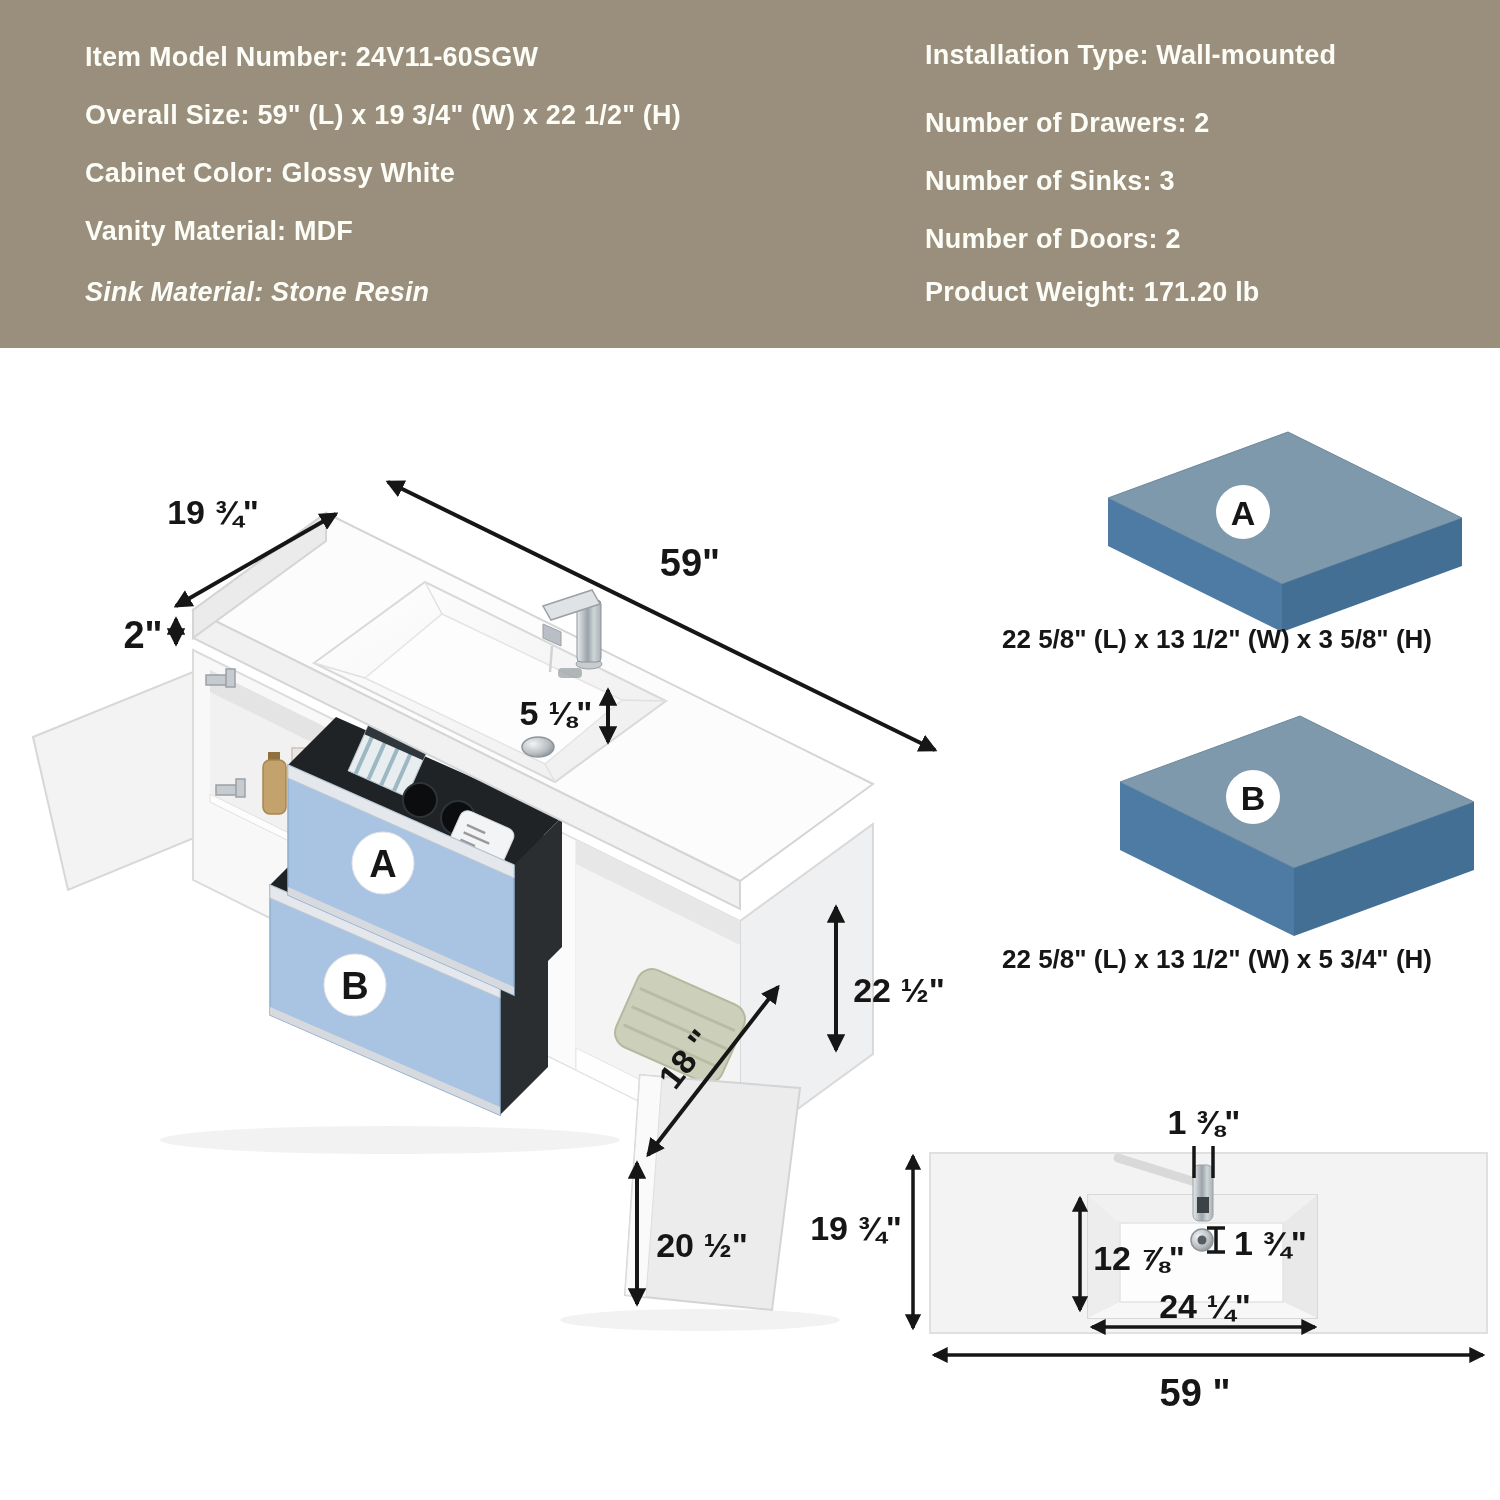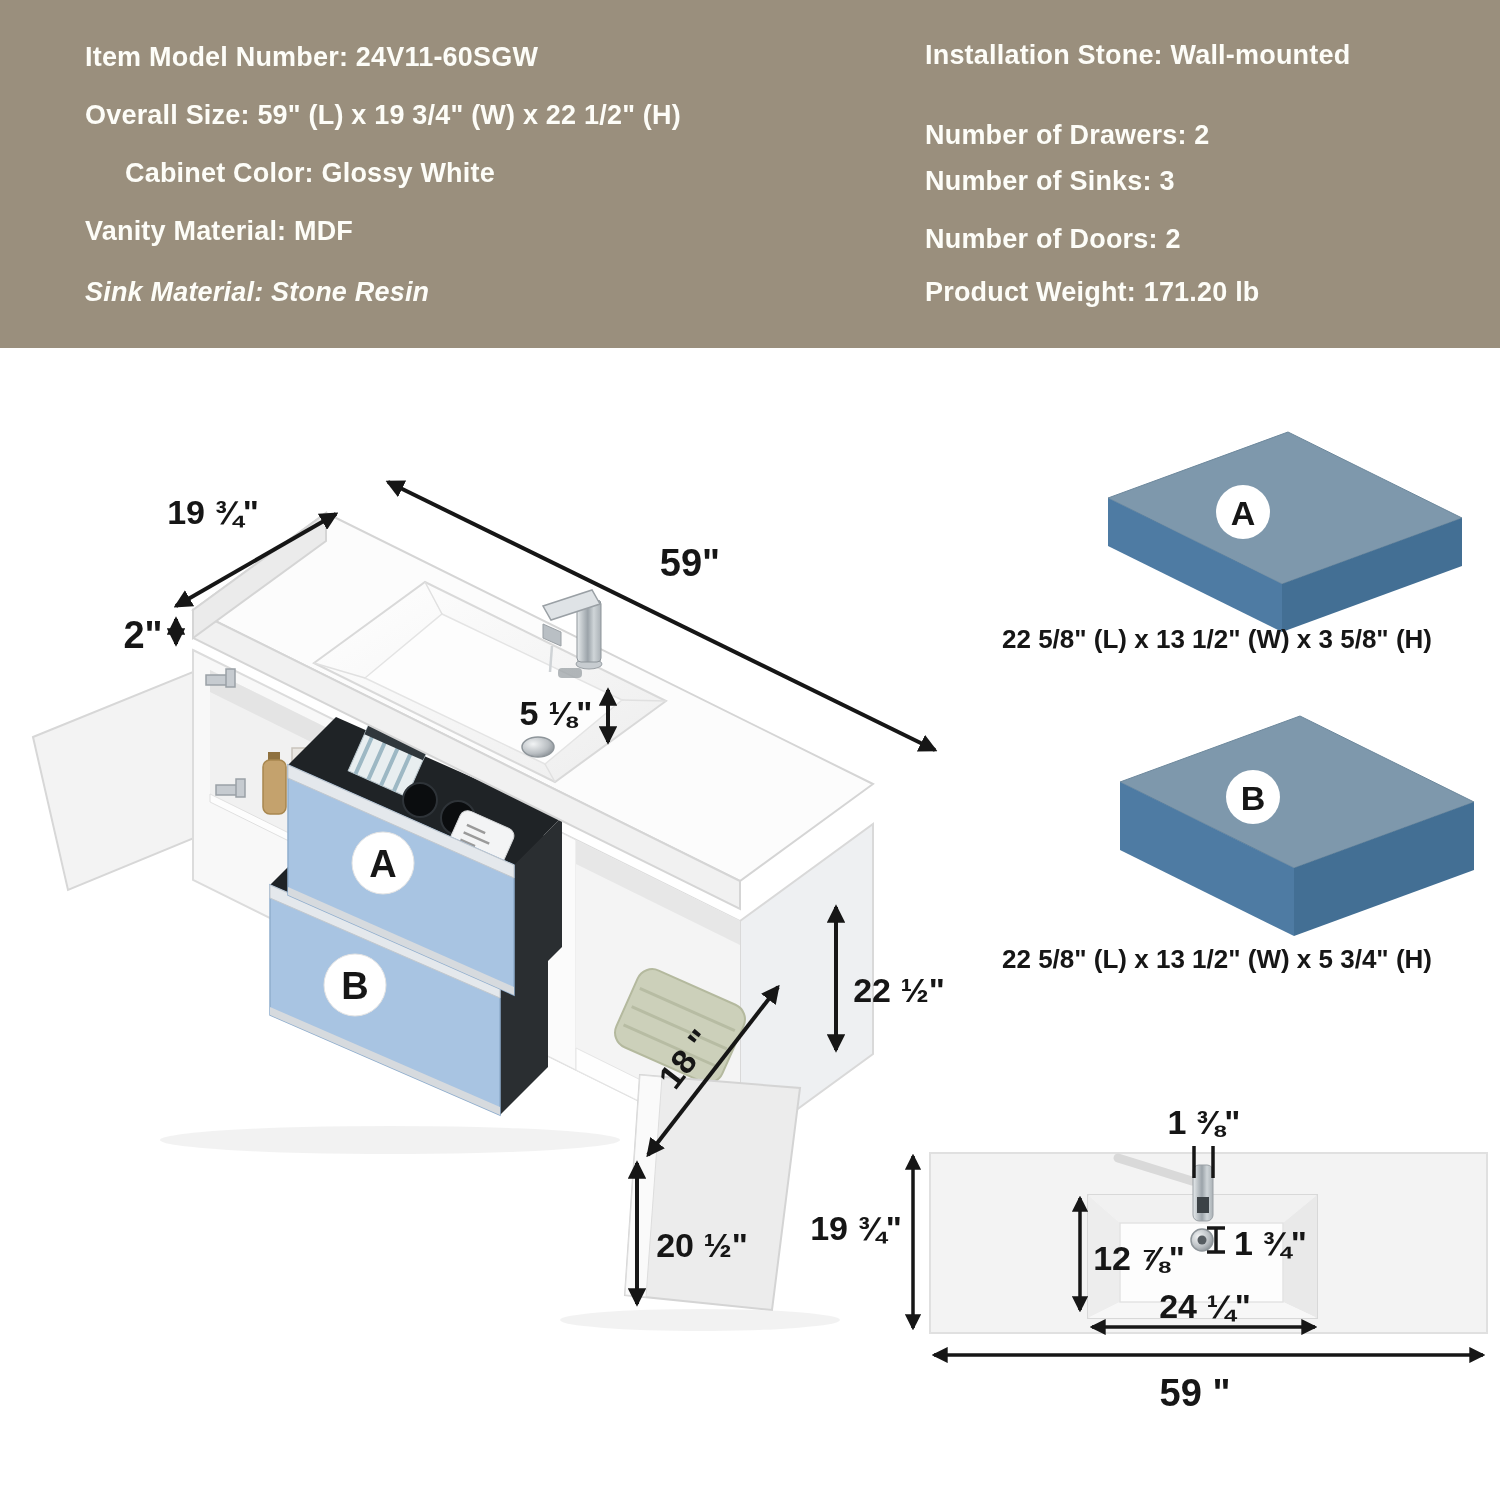--- a/index.html
+++ b/index.html
@@ -25,7 +25,7 @@
     <div class="spec-line" style="left:85px;top:158px;margin-left:40px;">Cabinet Color: Glossy White</div>
     <div class="spec-line" style="left:85px;top:216px;">Vanity Material: MDF</div>
     <div class="spec-line" style="left:85px;top:277px;font-style:italic;">Sink Material: Stone Resin</div>
-    <div class="spec-line" style="left:925px;top:40px;">Installation Stone: Wall-mounted</div>
+    <div class="spec-line" style="left:925px;top:40px;">Installation Type: Wall-mounted</div>
     <div class="spec-line" style="left:925px;top:108px;margin-top:12px;">Number of Drawers: 2</div>
     <div class="spec-line" style="left:925px;top:166px;">Number of Sinks: 3</div>
     <div class="spec-line" style="left:925px;top:224px;text-align:center;">Number of Doors: 2</div>

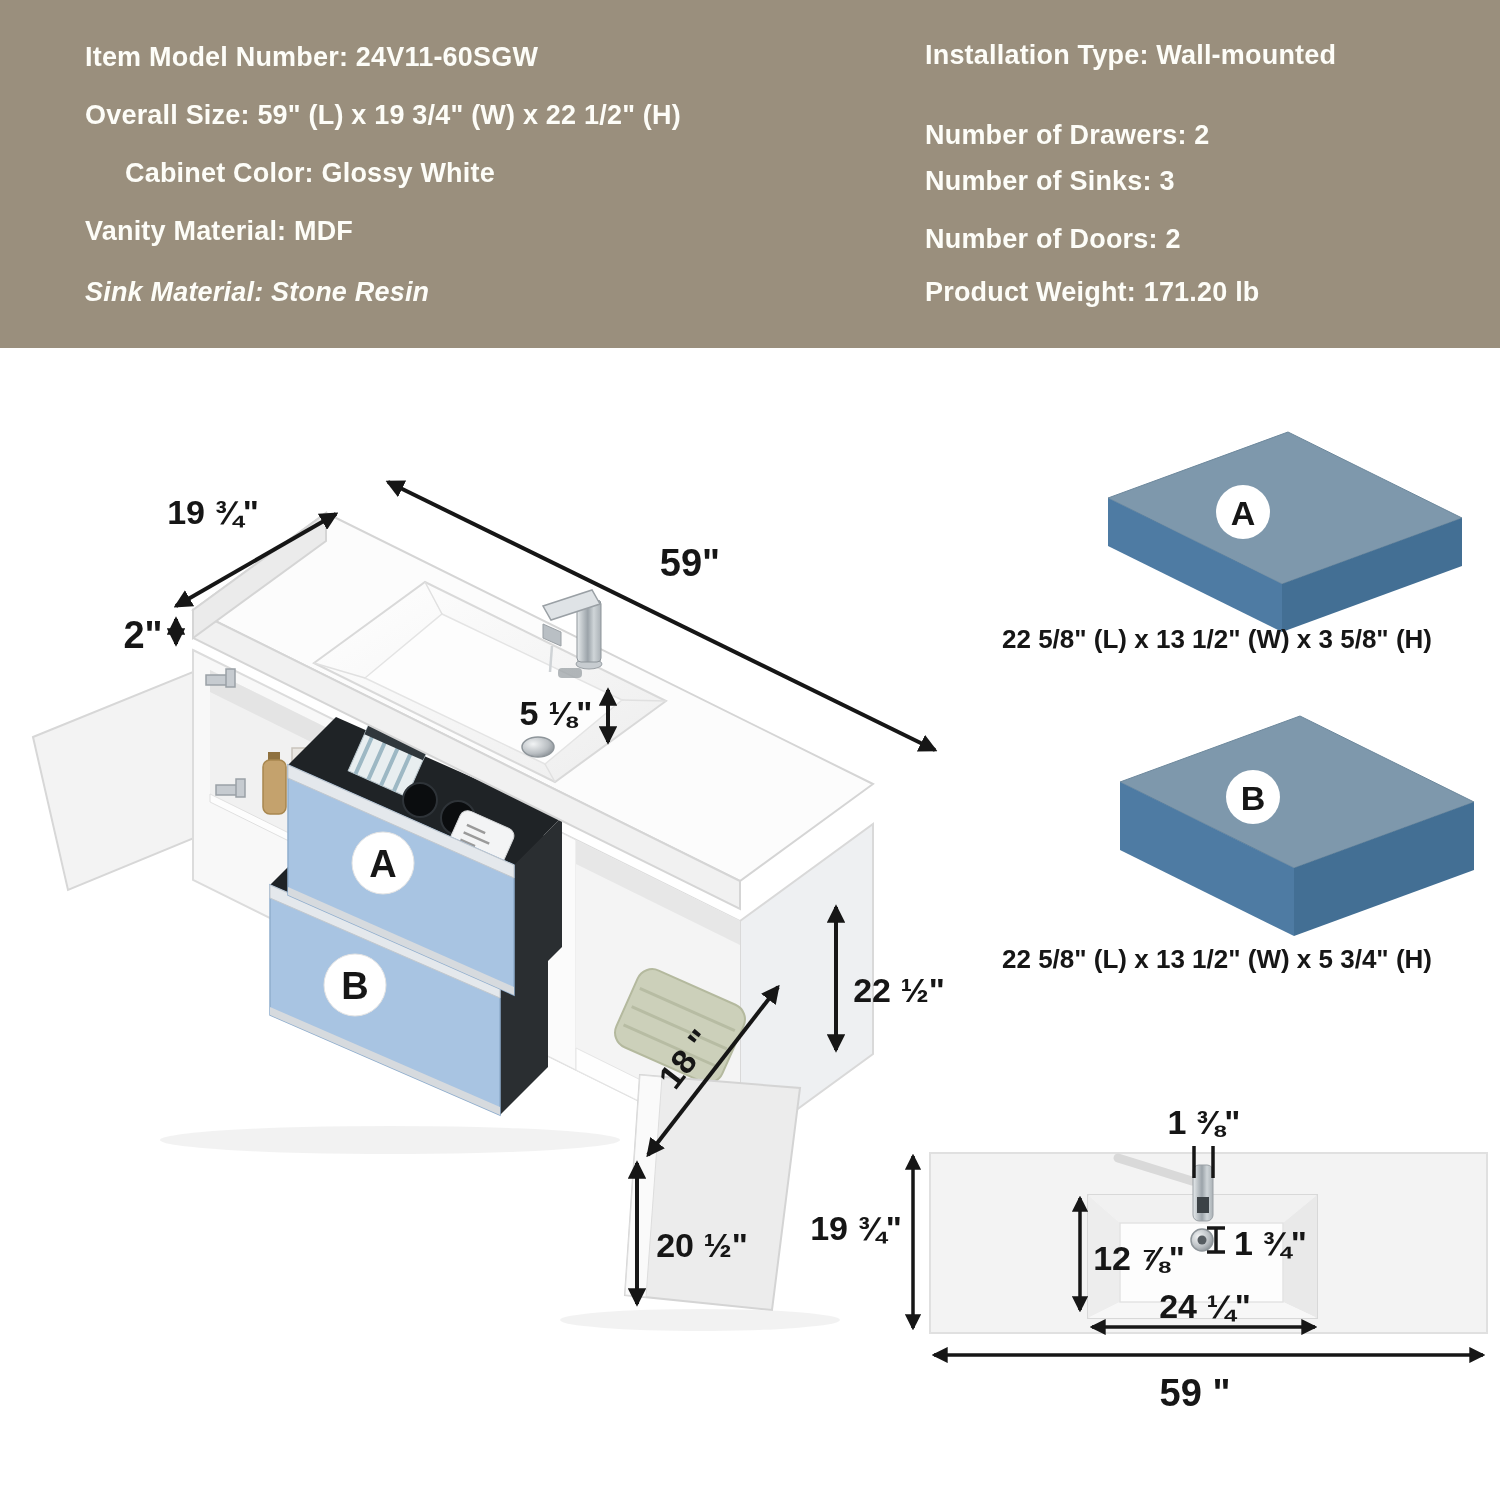--- a/index.html
+++ b/index.html
@@ -26,7 +26,7 @@
     <div class="spec-line" style="left:85px;top:216px;">Vanity Material: MDF</div>
     <div class="spec-line" style="left:85px;top:277px;font-style:italic;">Sink Material: Stone Resin</div>
     <div class="spec-line" style="left:925px;top:40px;">Installation Type: Wall-mounted</div>
-    <div class="spec-line" style="left:925px;top:108px;margin-top:12px;">Number of Drawers: 2</div>
+    <div class="spec-line" style="left:925px;top:108px;">Number of Drawers: 2</div>
     <div class="spec-line" style="left:925px;top:166px;">Number of Sinks: 3</div>
     <div class="spec-line" style="left:925px;top:224px;text-align:center;">Number of Doors: 2</div>
     <div class="spec-line" style="left:925px;top:277px;">Product Weight: 171.20 lb</div>

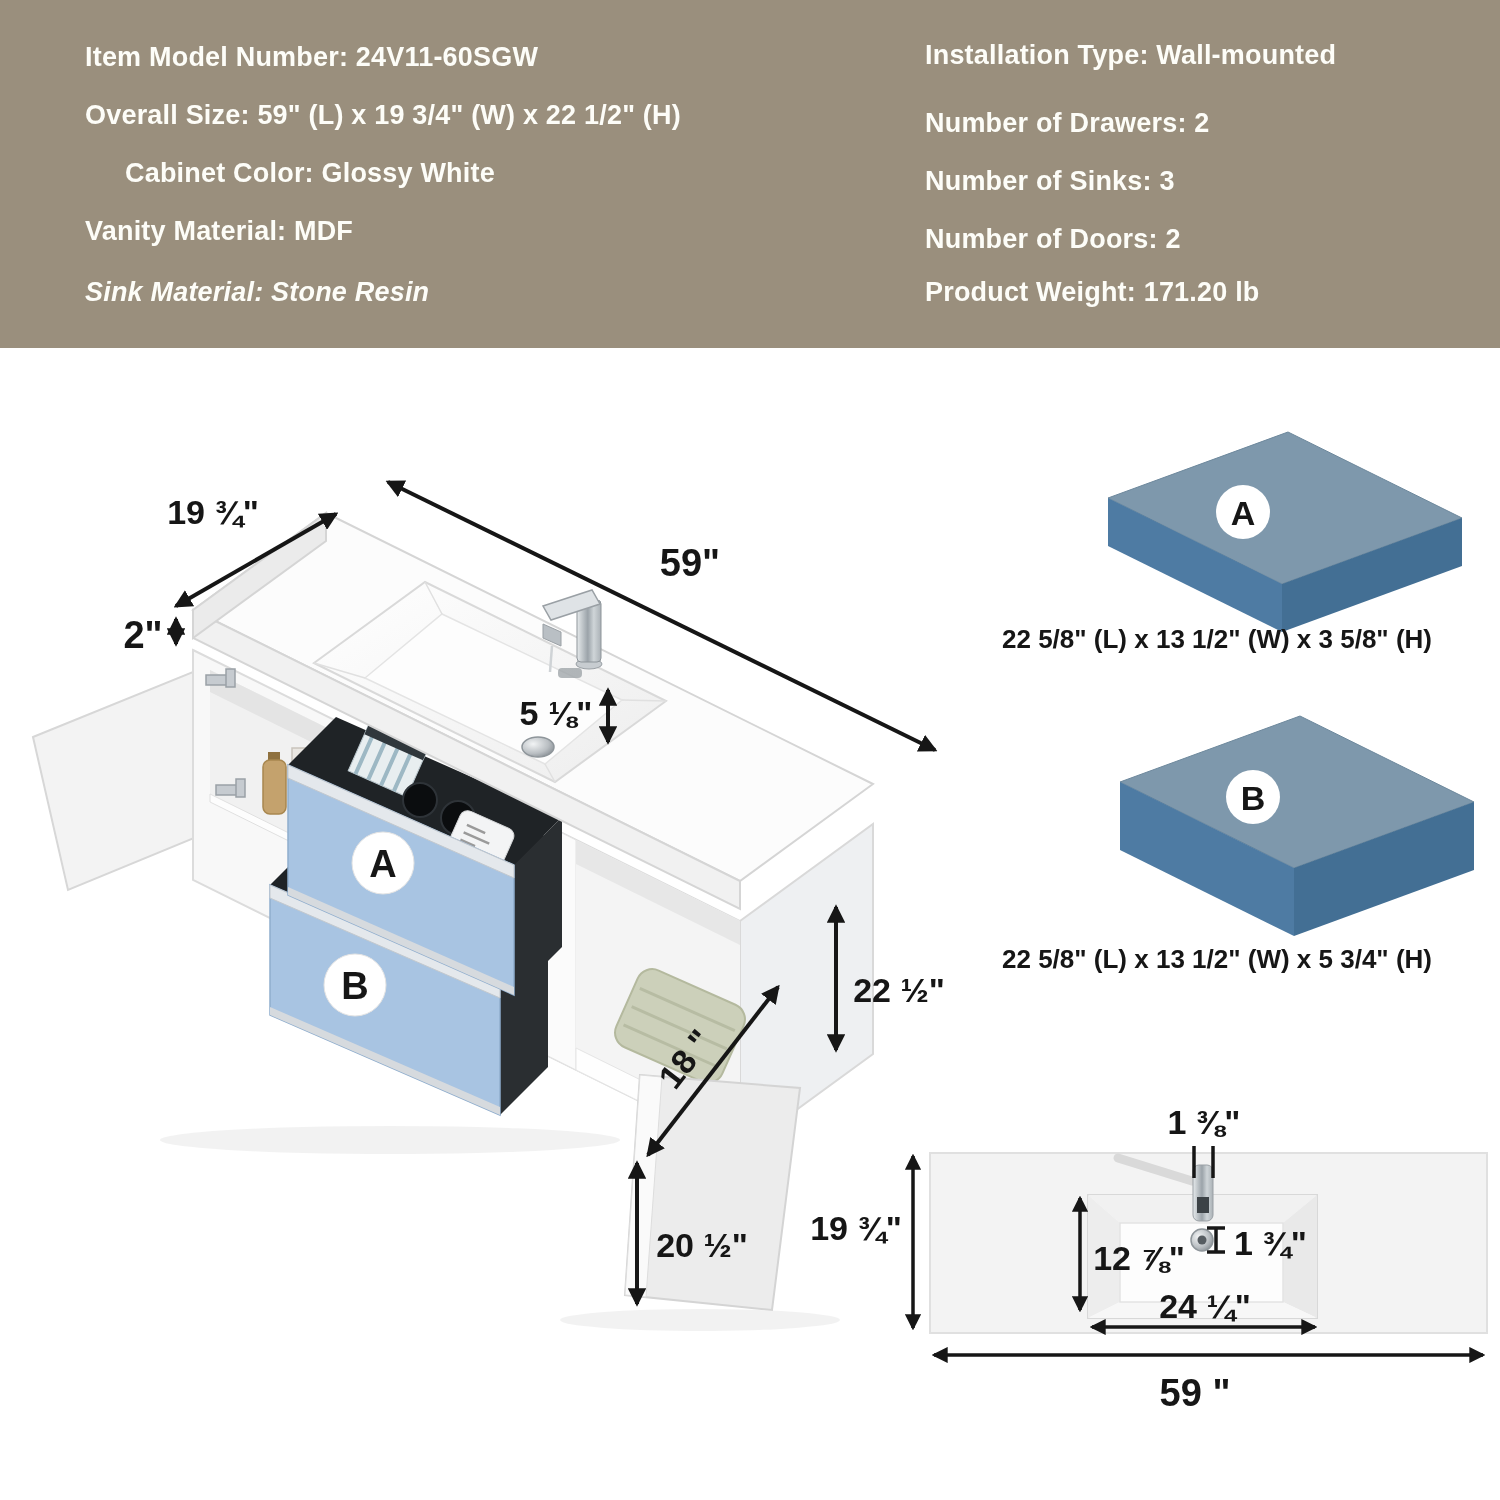--- a/index.html
+++ b/index.html
@@ -22,7 +22,7 @@
   <div class="spec-band" style="background:#9a8f7d;color:#fdfdf8;">
     <div class="spec-line" style="left:85px;top:42px;">Item Model Number: 24V11-60SGW</div>
     <div class="spec-line" style="left:85px;top:100px;">Overall Size: 59" (L) x 19 3/4" (W) x 22 1/2" (H)</div>
-    <div class="spec-line" style="left:85px;top:158px;margin-left:40px;">Cabinet Color: Glossy White</div>
+    <div class="spec-line" style="left:85px;top:158px;">Cabinet Color: Glossy White</div>
     <div class="spec-line" style="left:85px;top:216px;">Vanity Material: MDF</div>
     <div class="spec-line" style="left:85px;top:277px;font-style:italic;">Sink Material: Stone Resin</div>
     <div class="spec-line" style="left:925px;top:40px;">Installation Type: Wall-mounted</div>

